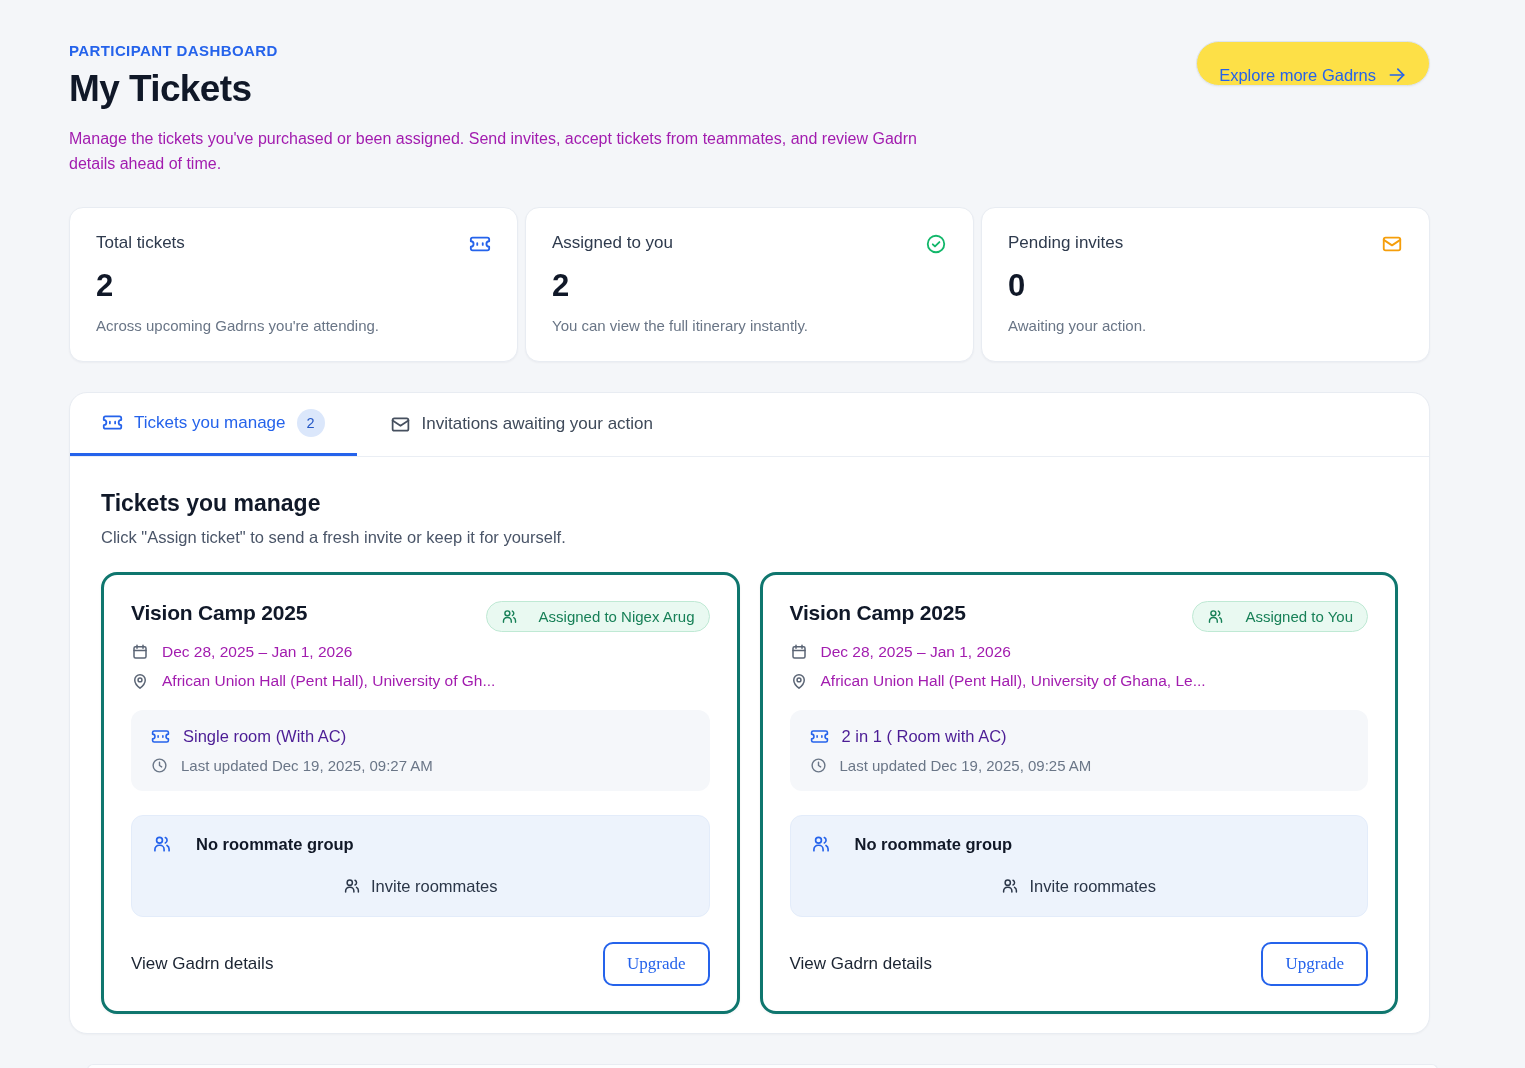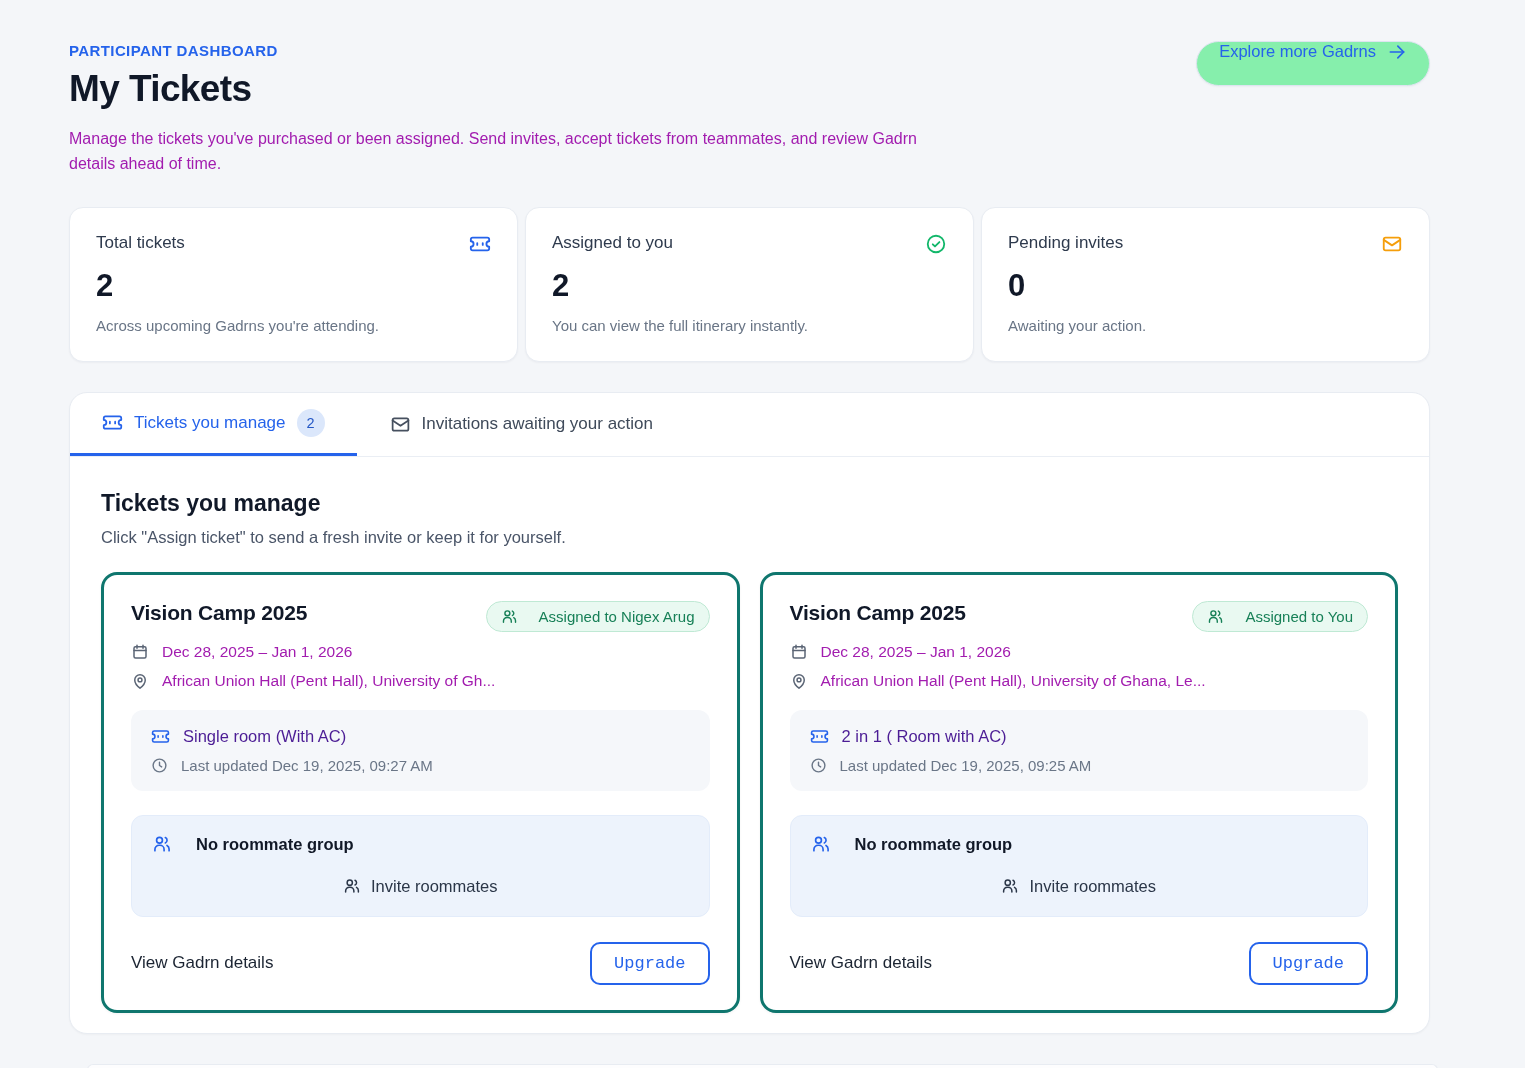--- a/index.html
+++ b/index.html
@@ -13,8 +13,8 @@
   .page-title { margin: 9px 0 0; font-size: 37px; font-weight: 700; color: #101828; letter-spacing: -0.6px; }
   .page-desc { margin: 17px 0 0; font-size: 16px; line-height: 1.55; color: #a21caf; max-width: 850px; }
   .explore-btn { position: absolute; top: 41px; right: 0; height: 45px; padding: 0 22px;
-    border-radius: 24px; border: 1px solid #dde5f0; background: #86efac; color: #2563eb;
-    font-size: 16.5px; font-family: inherit; display: flex; align-items: flex-start; gap: 11px;
+    border-radius: 24px; border: 1px solid #dde5f0; background: #fde047; color: #2563eb;
+    font-size: 16.5px; font-family: inherit; display: flex; align-items: flex-end; gap: 11px;
     cursor: pointer; box-shadow: 0 1px 2px rgba(16,24,40,.04); }
 
   

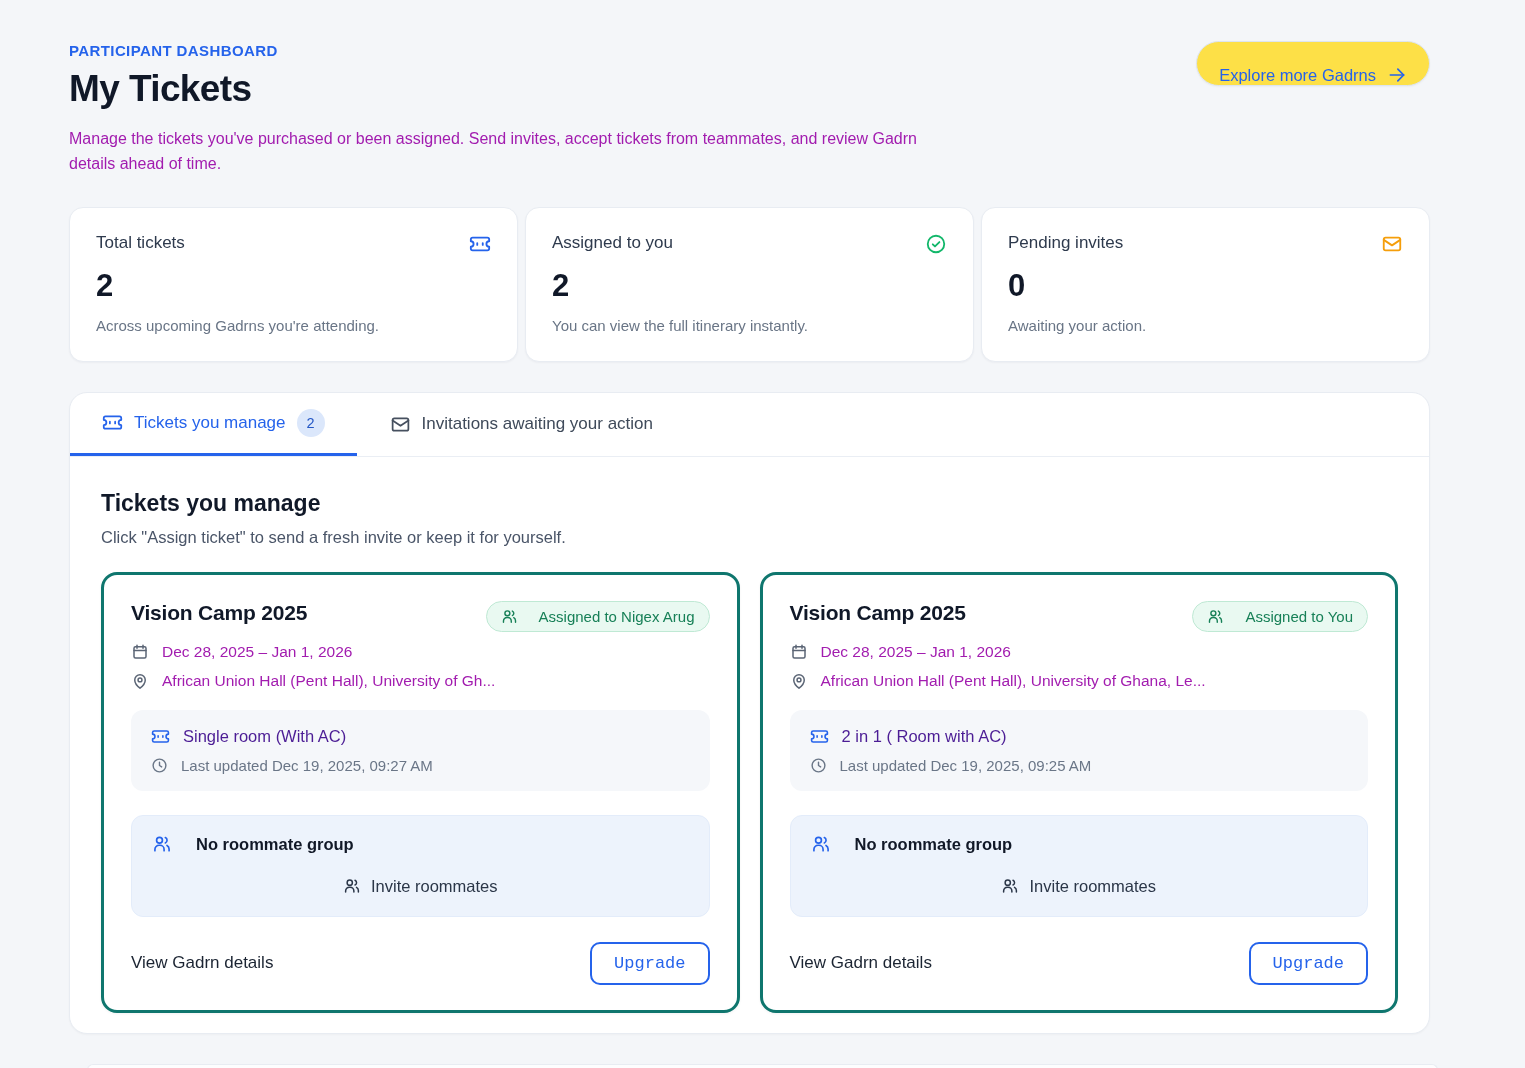--- a/index.html
+++ b/index.html
@@ -64,7 +64,7 @@
   .tc-footer { display: flex; justify-content: space-between; align-items: center; margin-top: 25px; }
   .view-details { font-size: 17px; color: #1b2432; font-weight: 500; cursor: pointer; }
   .upgrade-btn { background: #fff; border: 2px solid #2563eb; color: #2563eb; border-radius: 10px;
-    padding: 10px 22px; font-size: 17px; font-family: Liberation Mono, monospace; cursor: pointer; }
+    padding: 10px 22px; font-size: 17px; font-family: Liberation Serif, serif; cursor: pointer; }
 
   .next-peek { position: absolute; left: 87px; right: 87px; bottom: -2px; height: 6px; background: #fdfdfe;
     border: 1px solid #e8ecf2; border-bottom: none; border-radius: 12px 12px 0 0; }

